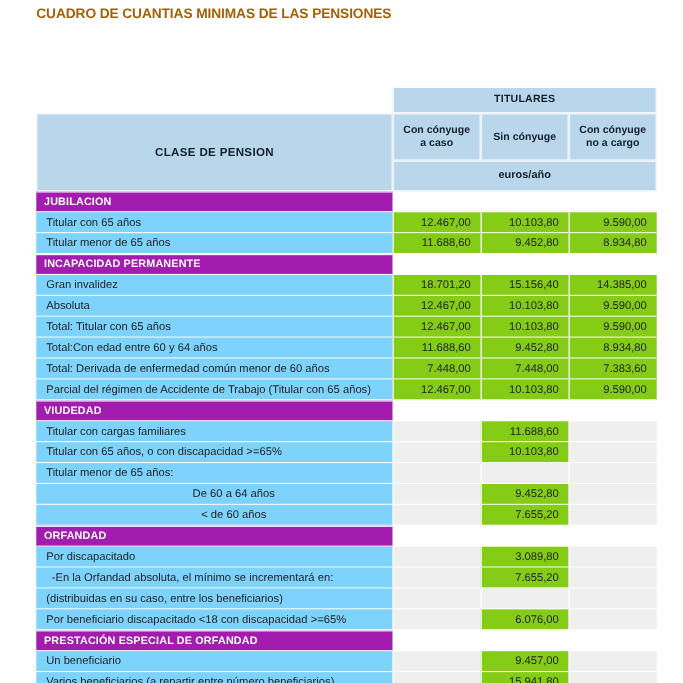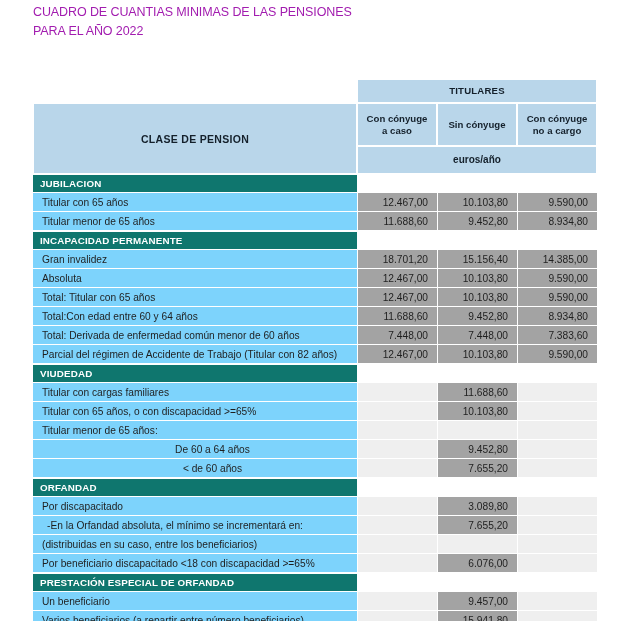--- a/index.html
+++ b/index.html
@@ -30,9 +30,9 @@
   }
   .title-line {
     font-size: 12.5px;
-    font-weight: normal;
+    font-weight: bold;
     letter-spacing: -0.1px;
-    color: #a21caf;
+    color: #a16207;
     line-height: 19px;
     white-space: nowrap;
   }

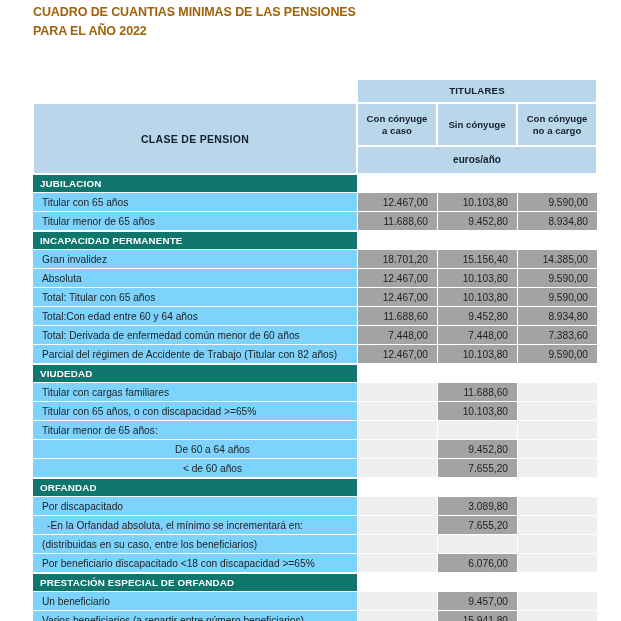--- a/index.html
+++ b/index.html
@@ -143,7 +143,6 @@
 
   <div class="title-block">
     <div class="title-line">CUADRO DE CUANTIAS MINIMAS DE LAS PENSIONES</div>
-    <div class="title-line">PARA EL AÑO 2022</div>
   </div>
 
   <div class="table-wrap">

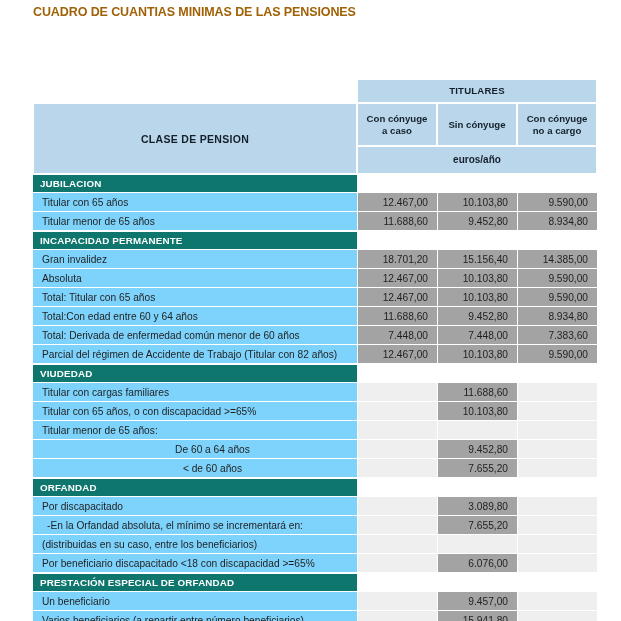--- a/index.html
+++ b/index.html
@@ -91,7 +91,7 @@
 
   
   td.section {
-    background: #0f766e;
+    background: #a21caf;
     color: #ffffff;
     font-size: 9.8px;
     font-weight: bold;

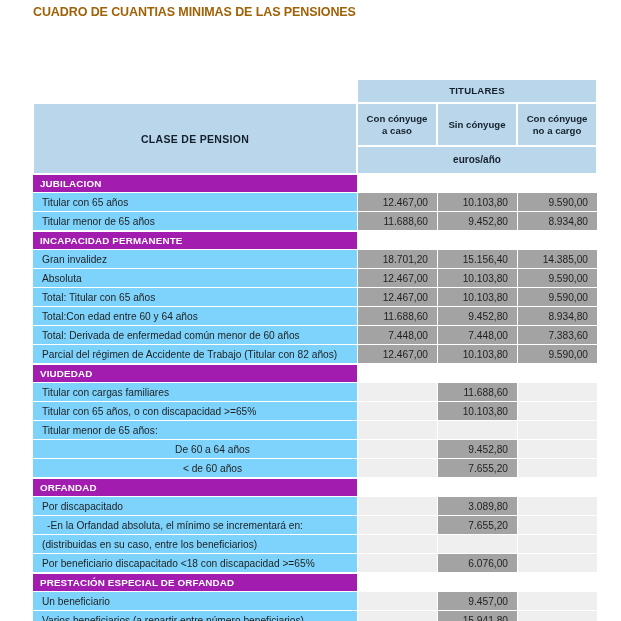--- a/index.html
+++ b/index.html
@@ -122,7 +122,7 @@
   td.label.indent-small { padding-left: 14px; }
 
   td.num {
-    background: #a3a3a3;
+    background: #84cc16;
     font-size: 10.2px;
     color: #1f1f1f;
     height: 18px;

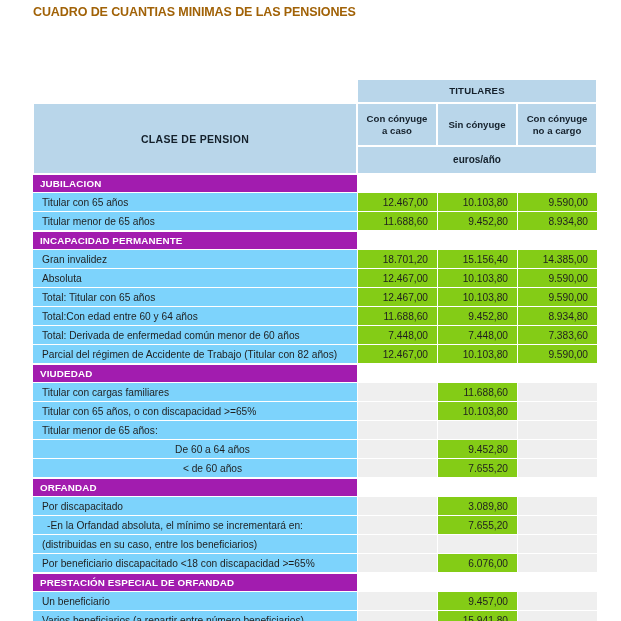--- a/index.html
+++ b/index.html
@@ -232,7 +232,7 @@
             <td class="num">7.383,60</td>
           </tr>
           <tr>
-            <td class="label">Parcial del régimen de Accidente de Trabajo (Titular con 82 años)</td>
+            <td class="label">Parcial del régimen de Accidente de Trabajo (Titular con 65 años)</td>
             <td class="num">12.467,00</td>
             <td class="num">10.103,80</td>
             <td class="num">9.590,00</td>

